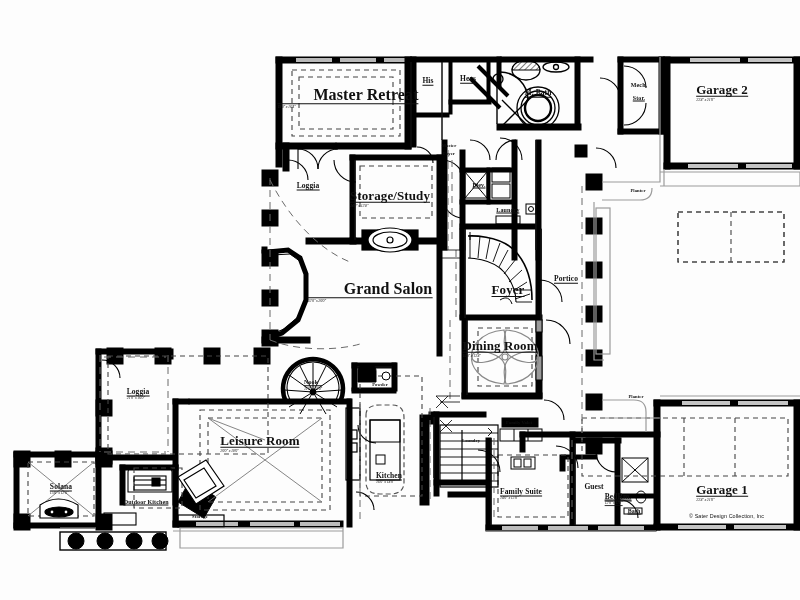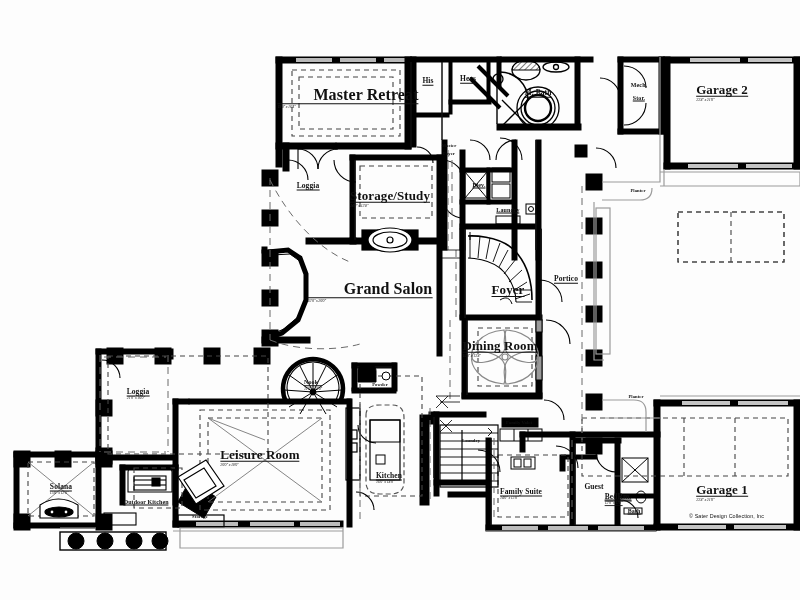--- a/index.html
+++ b/index.html
@@ -588,7 +588,7 @@
   <div class="rlabel sz-xs" style="left:146px;top:502px;">
     <span class="nm">Outdoor Kitchen</span>
   </div>
-  <div class="rlabel sz-md" style="left:260px;top:457px;">
+  <div class="rlabel sz-md" style="left:260px;top:443px;">
     <span class="nm">Leisure Room</span>
     <span class="dim">20'0" x 18'0"</span>
   </div>

